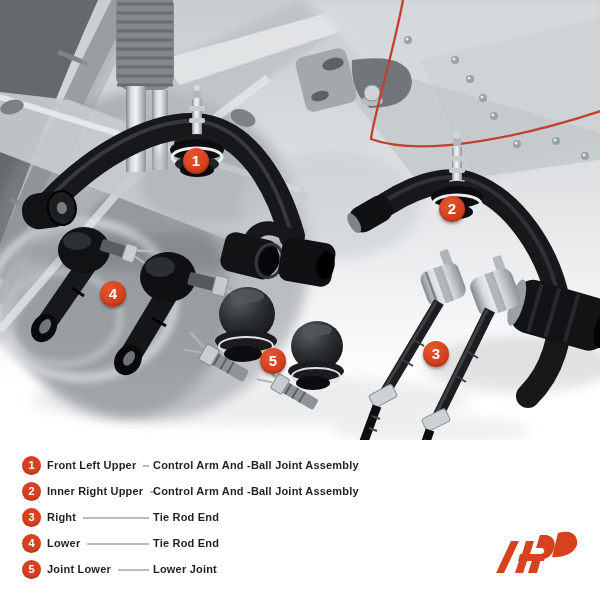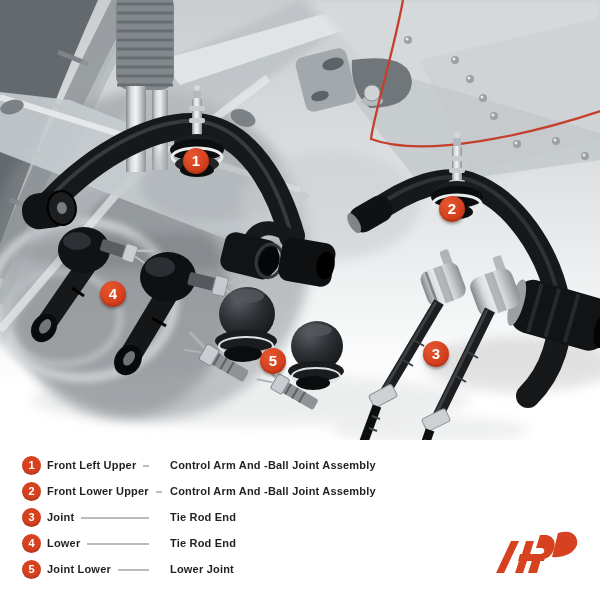--- a/index.html
+++ b/index.html
@@ -29,7 +29,7 @@
   .lname{flex:none;width:106px;display:flex;align-items:center;}
   .nm{font-size:11px;font-weight:bold;color:var(--text);white-space:nowrap;letter-spacing:.2px;}
   .rule{flex:1;height:2px;background:var(--divider);margin:1px 4px 0 7px;min-width:6px;}
-  .lpart{font-size:11px;font-weight:bold;color:var(--text);white-space:nowrap;letter-spacing:.2px;margin-left:17px;}
+  .lpart{font-size:11px;font-weight:bold;color:var(--text);white-space:nowrap;letter-spacing:.2px;}
   .logo{position:absolute;left:492px;top:528px;width:92px;height:48px;}
   .logo path{fill:var(--accent);}
 </style>

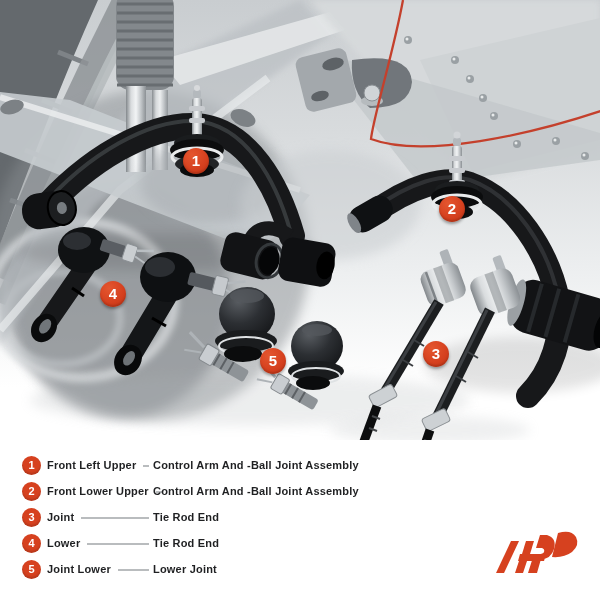--- a/index.html
+++ b/index.html
@@ -343,7 +343,7 @@
     <div class="legend-row">
       <span class="badge">2</span>
       <span class="lname">
-          <span class="nm">Front Lower Upper</span>
+          <span class="nm">Inner Right Upper</span>
           <span class="rule"></span>
         </span>
       <span class="lpart">Control Arm And -Ball Joint Assembly</span>

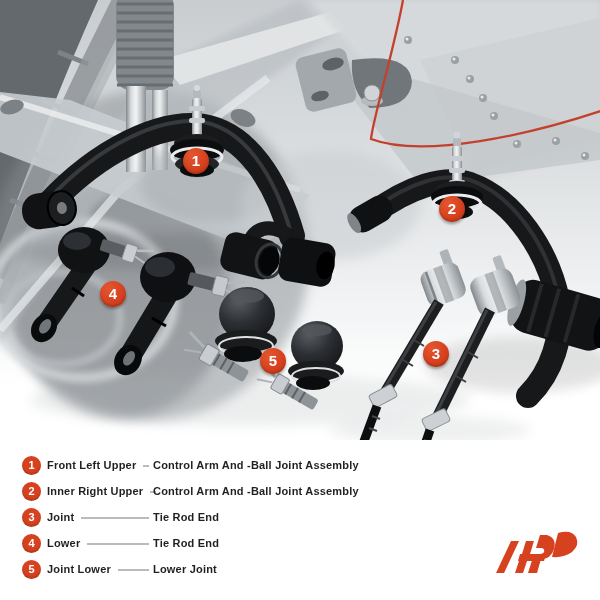--- a/index.html
+++ b/index.html
@@ -351,7 +351,7 @@
     <div class="legend-row">
       <span class="badge">3</span>
       <span class="lname">
-          <span class="nm">Joint</span>
+          <span class="nm">Right</span>
           <span class="rule"></span>
         </span>
       <span class="lpart">Tie Rod End</span>

